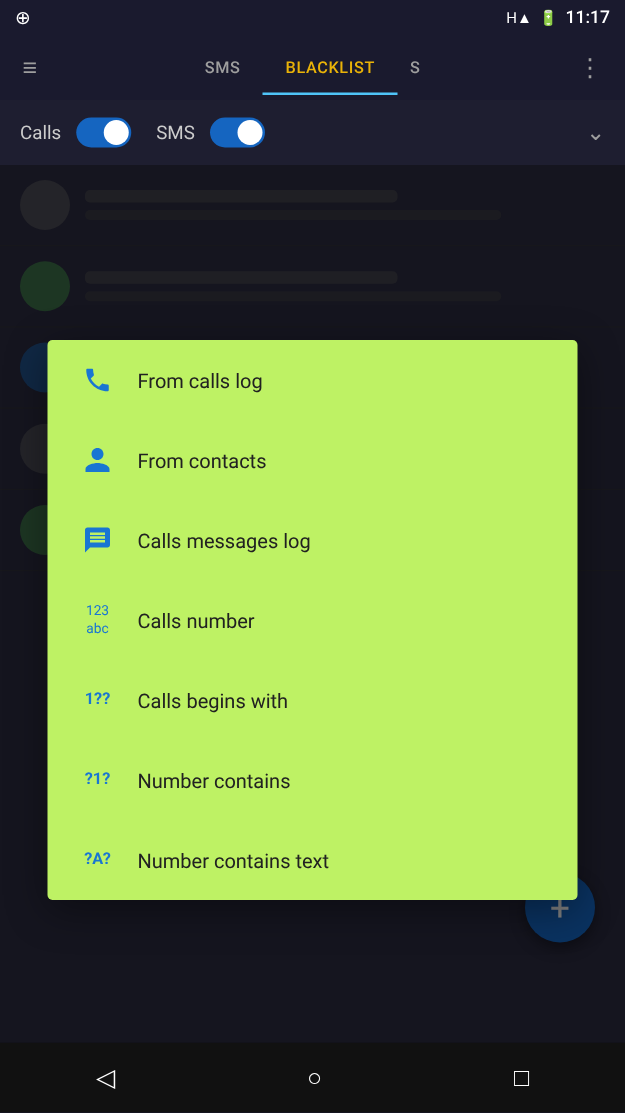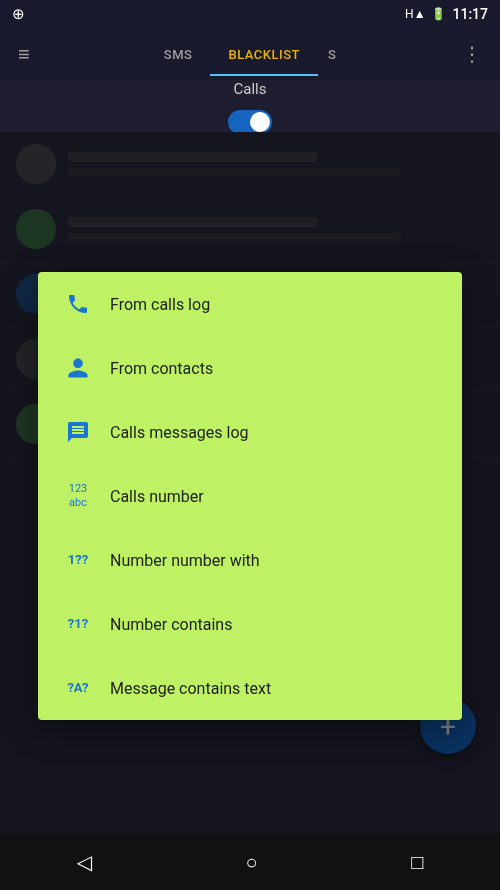--- a/index.html
+++ b/index.html
@@ -102,7 +102,6 @@
       align-items: center;
       padding: 0 16px;
       gap: 12px;
-      flex-direction: column;
     }
     .toggle-label {
       color: #ccc;

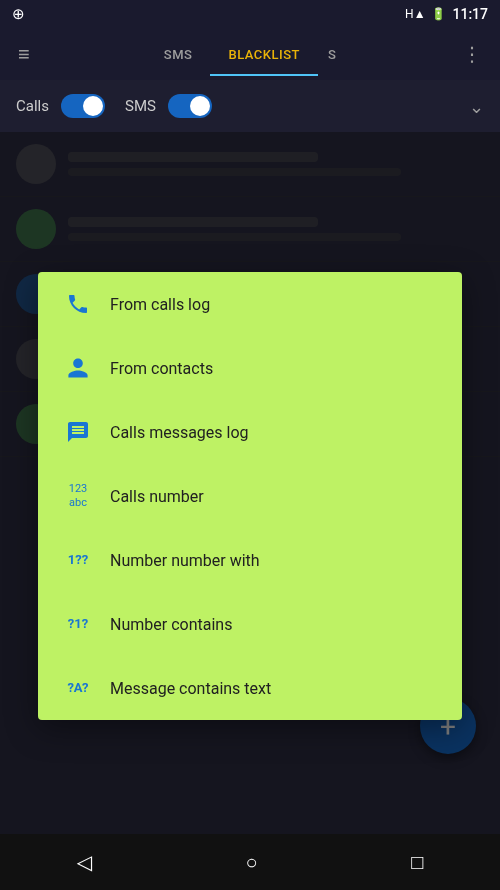--- a/index.html
+++ b/index.html
@@ -364,7 +364,7 @@
       <div class="modal-item-icon text-icon" style="font-size:13px;font-weight:700;color:#1976d2;text-align:center;">
         1??
       </div>
-      <span class="modal-item-label">Number number with</span>
+      <span class="modal-item-label">Calls begins with</span>
     </div>
 
     <div class="modal-item">

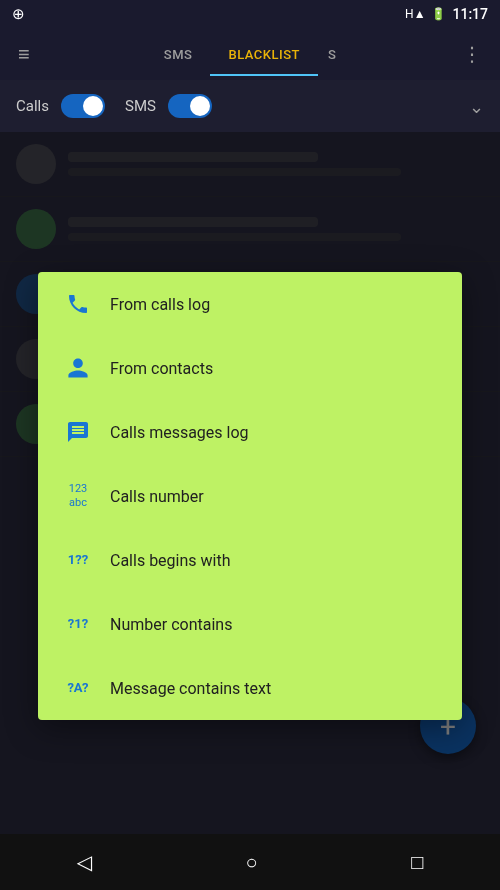--- a/index.html
+++ b/index.html
@@ -378,7 +378,7 @@
       <div class="modal-item-icon text-icon" style="font-size:13px;font-weight:700;color:#1976d2;text-align:center;">
         ?A?
       </div>
-      <span class="modal-item-label">Message contains text</span>
+      <span class="modal-item-label">Number contains text</span>
     </div>
 
   </div>

